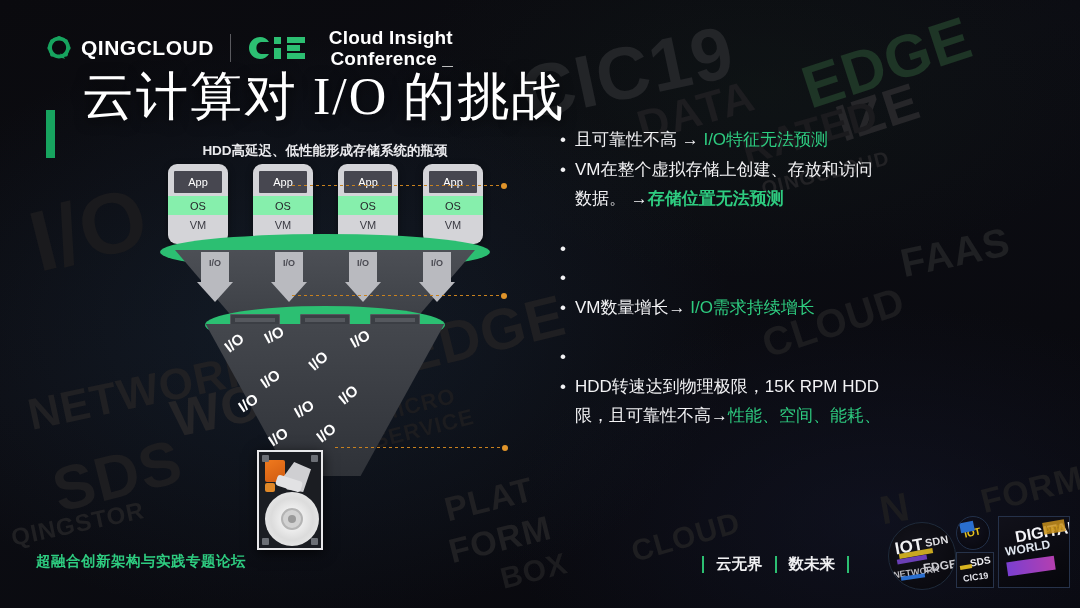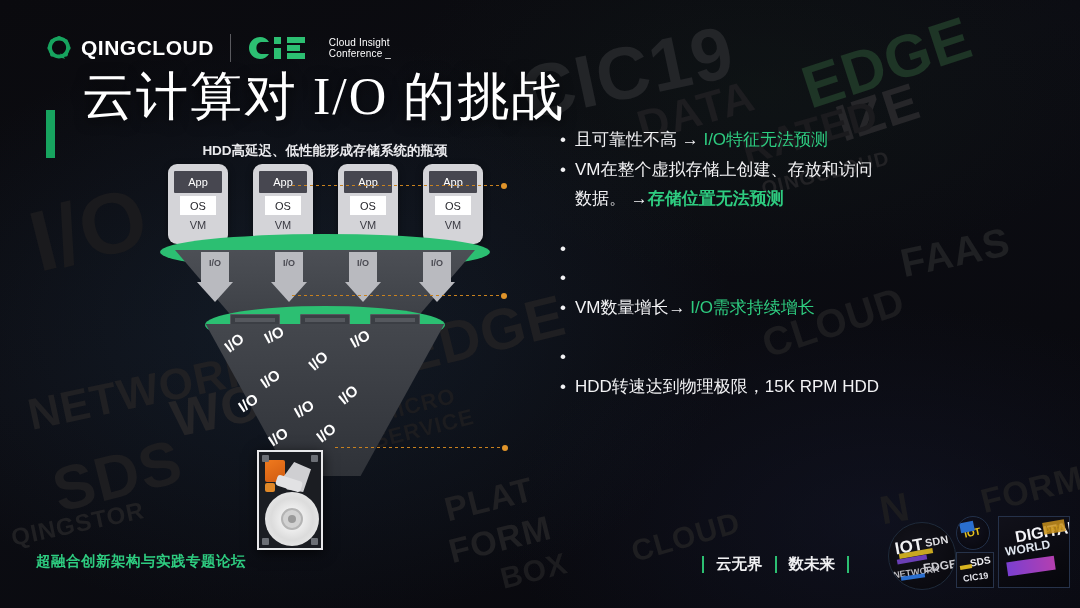--- a/index.html
+++ b/index.html
@@ -27,7 +27,7 @@
             font-family:"Liberation Sans",sans-serif;}
   .logo-div{width:1px;height:28px;background:#5a5a5f;margin:0 16px;}
   .cic-mark{display:flex;align-items:center;gap:4px;margin-right:10px;}
-  .cic-text{color:#fff;font-size:10px;font-weight:normal;line-height:1.12;letter-spacing:.2px;}
+  .cic-text{color:#fff;font-size:19px;font-weight:bold;line-height:1.12;letter-spacing:.2px;text-align:right;}
 
   
   .title-bar{position:absolute;left:46px;top:110px;width:9px;height:48px;background:#17a45f;}

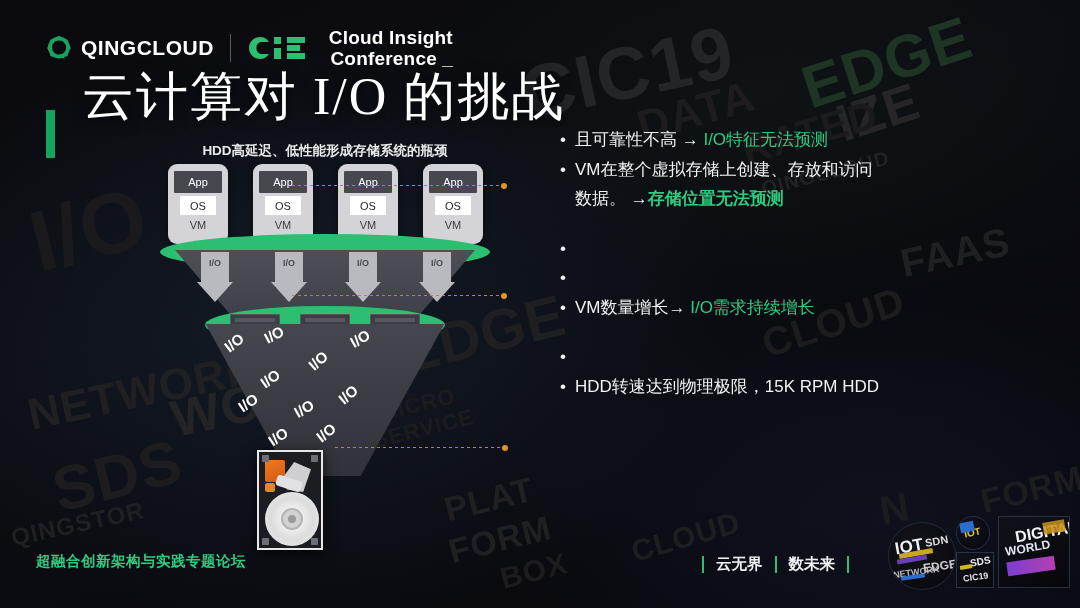--- a/index.html
+++ b/index.html
@@ -47,7 +47,7 @@
     align-items:center;padding-top:7px;box-sizing:border-box;}
   .vm-app{width:48px;height:22px;background:#474750;color:#fff;font-size:11px;
     display:flex;align-items:center;justify-content:center;border-radius:1px;}
-  .vm-os{width:36px;height:19px;background:#ffffff;color:#26262b;font-size:11px;
+  .vm-os{width:60px;height:19px;background:#86efac;color:#26262b;font-size:11px;
     display:flex;align-items:center;justify-content:center;margin-top:3px;}
   .vm-vm{color:#3a3a42;font-size:11px;margin-top:4px;}
 

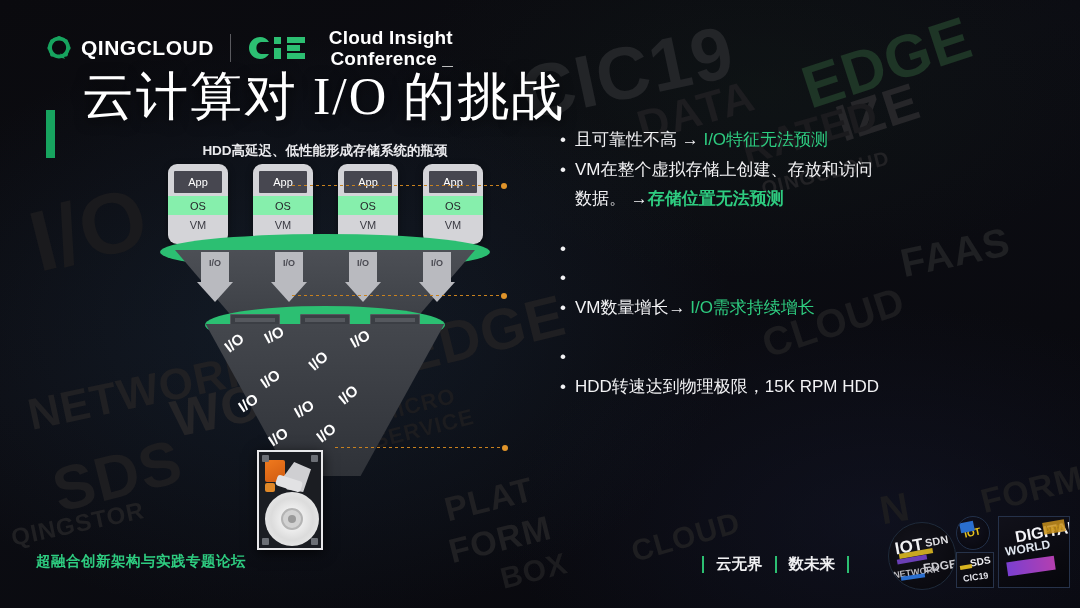--- a/index.html
+++ b/index.html
@@ -334,6 +334,10 @@
           <span class="dot">•</span>
           <span><span>HDD转速达到物理极限，15K RPM HDD</span></span>
         </div>
+        <div class="bullet">
+          <span class="dot" style="visibility: hidden;">•</span>
+          <span><span>限，且可靠性不高→</span><span class="g">性能、空间、能耗、</span></span>
+        </div>
       </div>
     </div>
 

